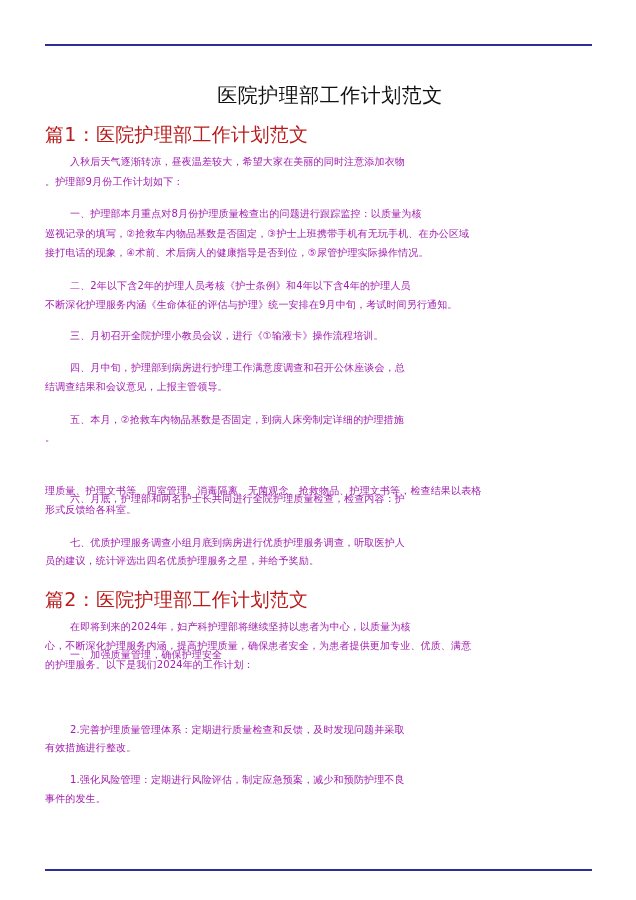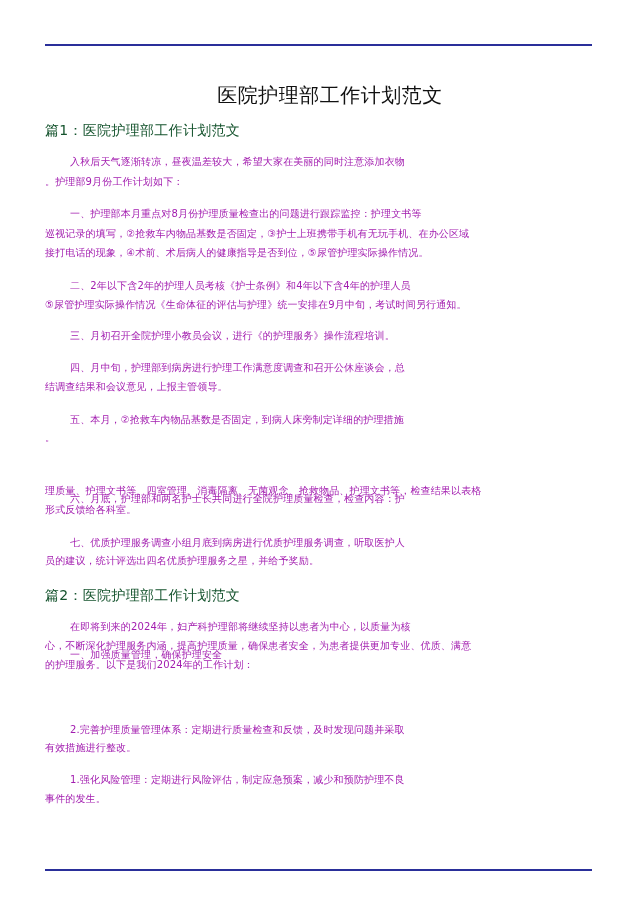--- a/index.html
+++ b/index.html
@@ -16,7 +16,7 @@
     font-size: 20px; letter-spacing: 0.5px; color: #111; margin-left: 12px;
   }
   .section-heading {
-    position: absolute; left: 45px; font-size: 14px; color: #14532d; letter-spacing: 0.3px;
+    position: absolute; left: 45px; font-size: 19px; color: #b91c1c; letter-spacing: 0.3px;
   }
   .line {
     position: absolute; left: 45px; font-size: 10px; white-space: nowrap; color: #a21caf;

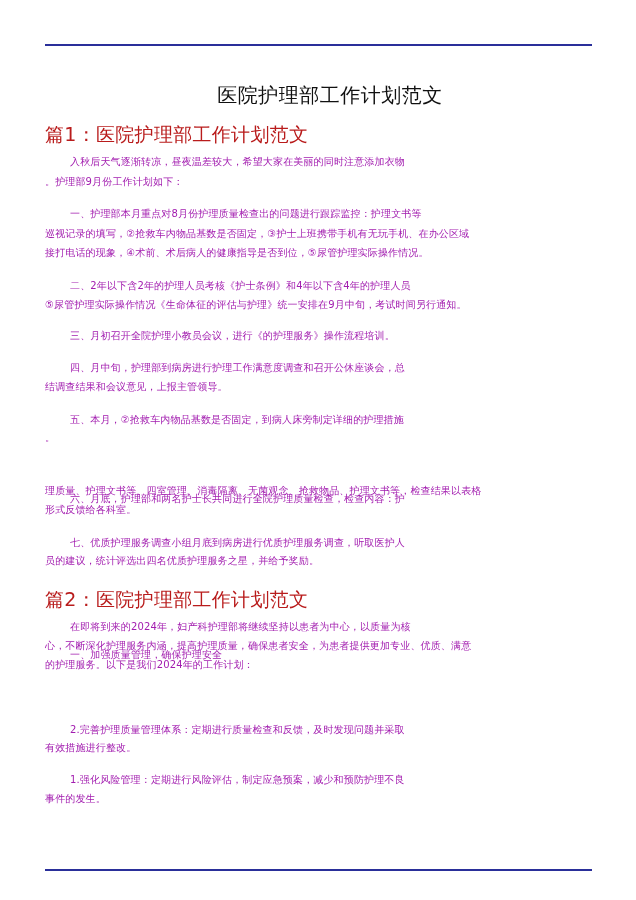--- a/index.html
+++ b/index.html
@@ -36,7 +36,7 @@
 <div class="line indent" style="top:155px">入秋后天气逐渐转凉，昼夜温差较大，希望大家在美丽的同时注意添加衣物</div>
 <div class="line" style="top:175px">。护理部9月份工作计划如下：</div>
 
-<div class="line indent" style="top:207px">一、护理部本月重点对8月份护理质量检查出的问题进行跟踪监控：护理文书等</div>
+<div class="line indent" style="top:207px">一、护理部本月重点对8月份护理质量检查出的问题进行跟踪监控：以质量为核</div>
 <div class="line" style="top:227px">巡视记录的填写，②抢救车内物品基数是否固定，③护士上班携带手机有无玩手机、在办公区域</div>
 <div class="line" style="top:246px">接打电话的现象，④术前、术后病人的健康指导是否到位，⑤尿管护理实际操作情况。</div>
 

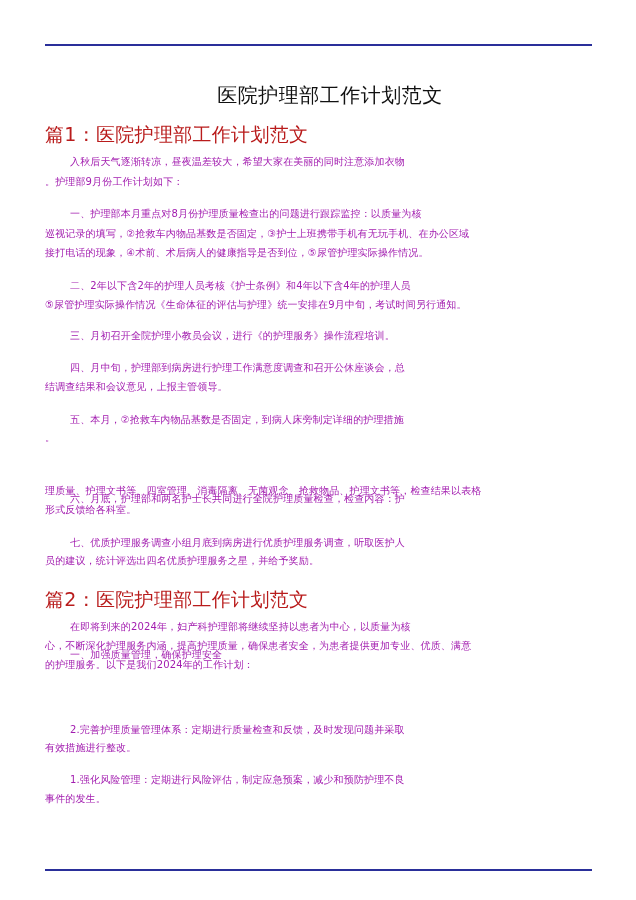--- a/index.html
+++ b/index.html
@@ -41,7 +41,7 @@
 <div class="line" style="top:246px">接打电话的现象，④术前、术后病人的健康指导是否到位，⑤尿管护理实际操作情况。</div>
 
 <div class="line indent" style="top:279px">二、2年以下含2年的护理人员考核《护士条例》和4年以下含4年的护理人员</div>
-<div class="line" style="top:298px">⑤尿管护理实际操作情况《生命体征的评估与护理》统一安排在9月中旬，考试时间另行通知。</div>
+<div class="line" style="top:298px">不断深化护理服务内涵《生命体征的评估与护理》统一安排在9月中旬，考试时间另行通知。</div>
 
 <div class="line indent" style="top:329px">三、月初召开全院护理小教员会议，进行《的护理服务》操作流程培训。</div>
 

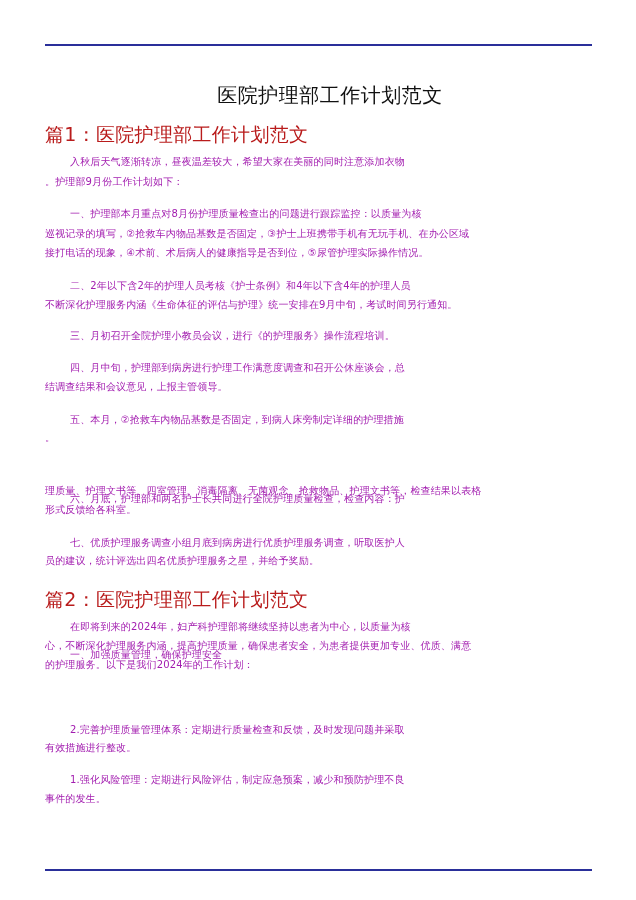--- a/index.html
+++ b/index.html
@@ -43,7 +43,7 @@
 <div class="line indent" style="top:279px">二、2年以下含2年的护理人员考核《护士条例》和4年以下含4年的护理人员</div>
 <div class="line" style="top:298px">不断深化护理服务内涵《生命体征的评估与护理》统一安排在9月中旬，考试时间另行通知。</div>
 
-<div class="line indent" style="top:329px">三、月初召开全院护理小教员会议，进行《的护理服务》操作流程培训。</div>
+<div class="line indent" style="top:329px">三、月初召开全院护理小教员会议，进行《①输液卡》操作流程培训。</div>
 
 <div class="line indent" style="top:361px">四、月中旬，护理部到病房进行护理工作满意度调查和召开公休座谈会，总</div>
 <div class="line" style="top:380px">结调查结果和会议意见，上报主管领导。</div>

